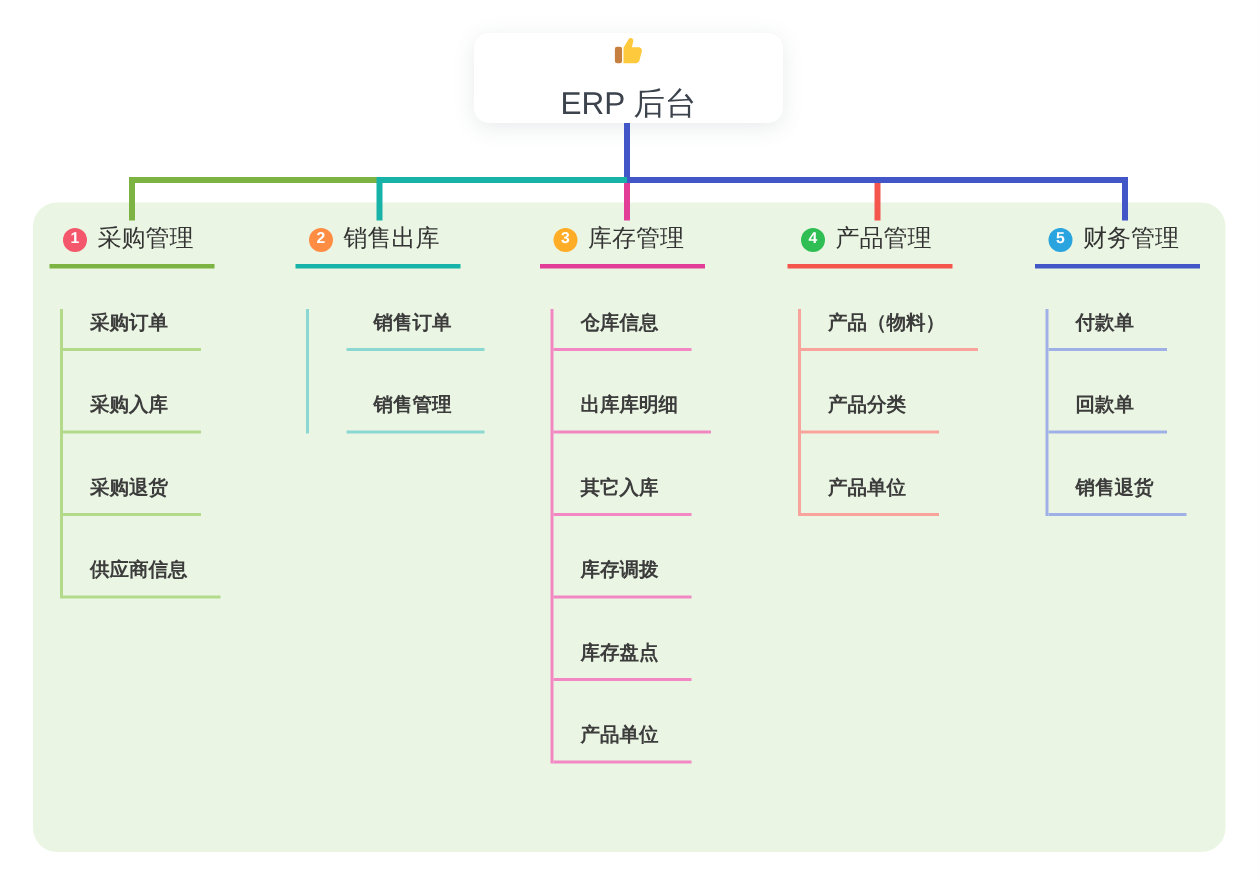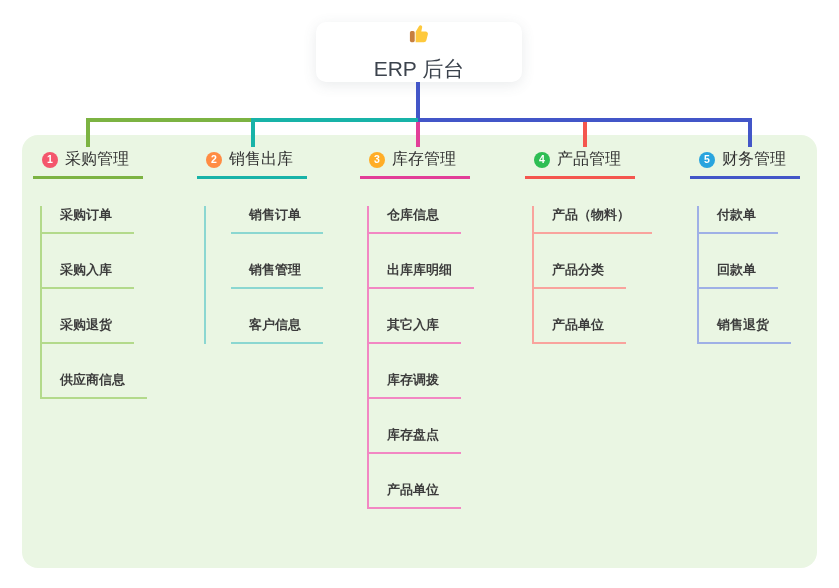--- a/index.html
+++ b/index.html
@@ -81,7 +81,6 @@
       </div><div class="branch-items" style="border-left-color: rgb(139, 215, 209); padding-left: 25px;">
         <div class="item" style="border-bottom-color: rgb(139, 215, 209);">销售订单</div>
         <div class="item" style="border-bottom-color: rgb(139, 215, 209);">销售管理</div>
-        <div class="item" style="border-bottom-color: rgb(139, 215, 209);">客户信息</div>
       </div></div>
     <div class="branch" style="left: 360px;"><div class="branch-title" style="border-bottom-color: rgb(226, 62, 152);">
         <span class="badge" style="background: rgb(255, 173, 38);">3</span>

